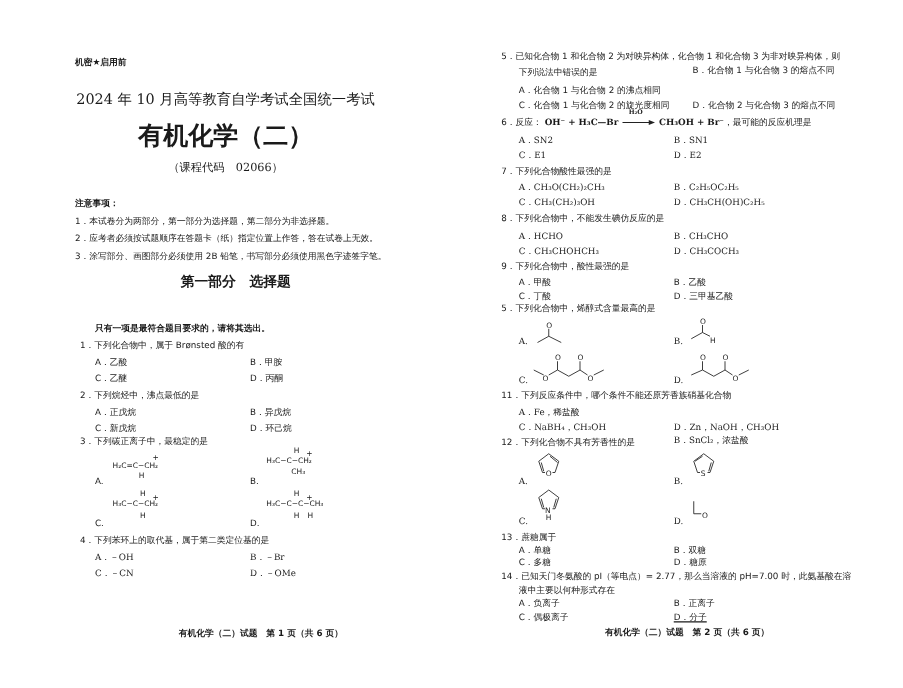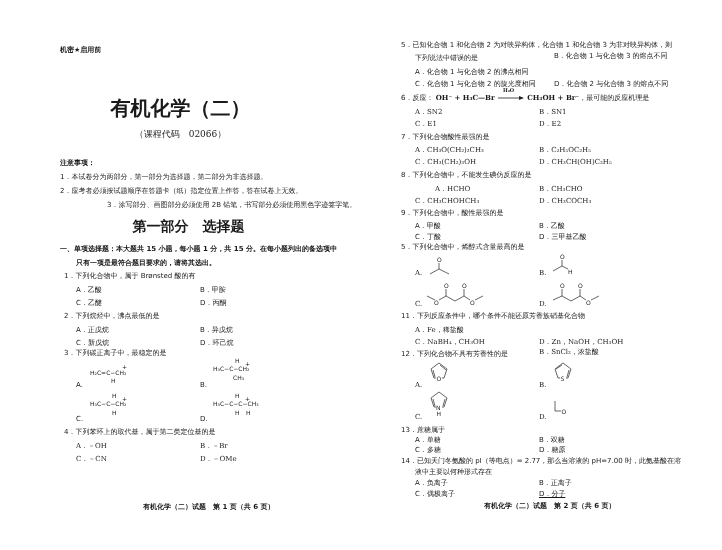--- a/index.html
+++ b/index.html
@@ -28,6 +28,7 @@
 
   <div class="abs s7 bold sans" style="left:60px;top:45px;">机密★启用前</div>
 
+  <div class="abs center" style="top:72px;font-size:11.5px;">2024 年 10 月高等教育自学考试全国统一考试</div>
   <div class="abs center bold" style="top:95px;font-size:20px;">有机化学（二）</div>
   <div class="abs center" style="top:128px;font-size:9px;">（课程代码　02066）</div>
 

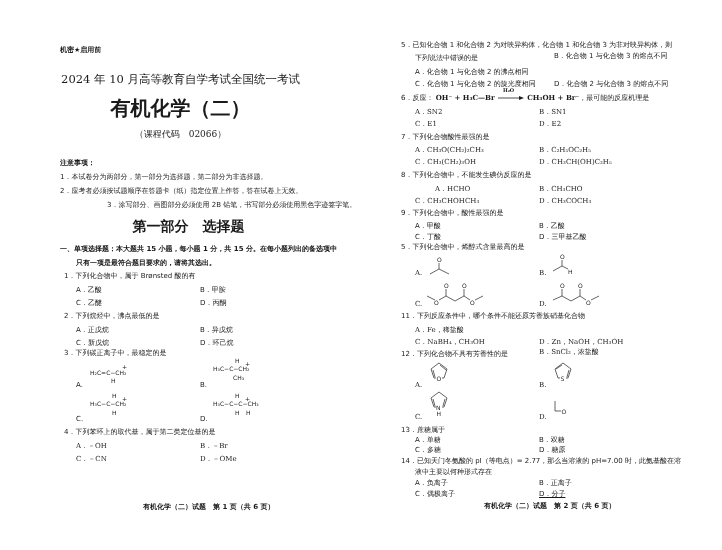--- a/index.html
+++ b/index.html
@@ -147,7 +147,7 @@
 
   <div>
     <div class="abs s7 sans" style="left:40px;top:170px;">8．下列化合物中，不能发生碘仿反应的是</div>
-    <div class="abs s7" style="left:54px;top:184px;margin-left:20px;">A．HCHO</div>
+    <div class="abs s7" style="left:54px;top:184px;">A．HCHO</div>
     <div class="abs s7" style="left:178px;top:184px;">B．CH₃CHO</div>
     <div class="abs s7" style="left:54px;top:196px;">C．CH₃CHOHCH₃</div>
     <div class="abs s7" style="left:178px;top:196px;">D．CH₃COCH₃</div>

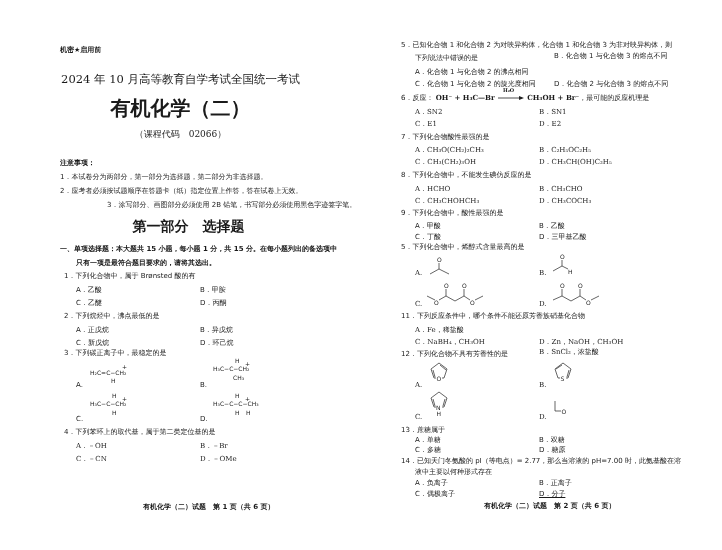--- a/index.html
+++ b/index.html
@@ -36,7 +36,7 @@
     <div class="abs s7 bold sans" style="left:60px;top:158px;">注意事项：</div>
     <div class="abs s7 sans" style="left:60px;top:172px;">1．本试卷分为两部分，第一部分为选择题，第二部分为非选择题。</div>
     <div class="abs s7 sans" style="left:60px;top:186px;">2．应考者必须按试题顺序在答题卡（纸）指定位置上作答，答在试卷上无效。</div>
-    <div class="abs s7 sans" style="left:60px;top:200px;margin-left:47px;">3．涂写部分、画图部分必须使用 2B 铅笔，书写部分必须使用黑色字迹签字笔。</div>
+    <div class="abs s7 sans" style="left:60px;top:200px;">3．涂写部分、画图部分必须使用 2B 铅笔，书写部分必须使用黑色字迹签字笔。</div>
   </div>
 
   <div class="abs bold sans" style="left:0;right:0;text-align:center;top:218px;font-size:14px;padding-left:16px;">第一部分　选择题</div>

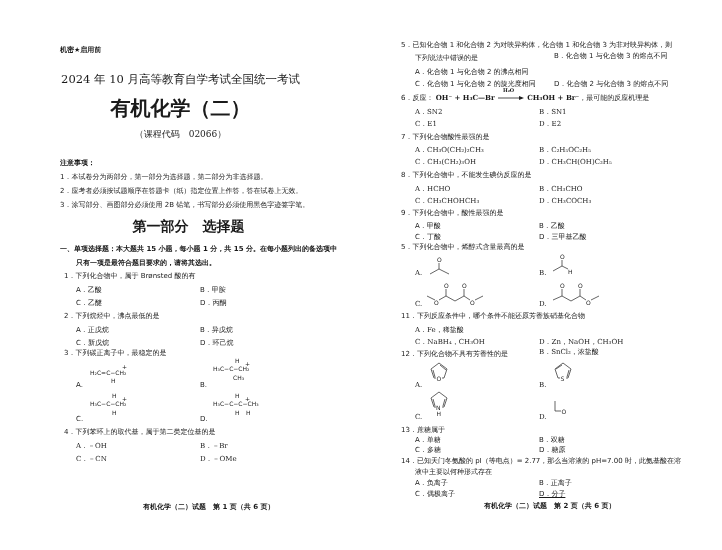--- a/index.html
+++ b/index.html
@@ -39,7 +39,7 @@
     <div class="abs s7 sans" style="left:60px;top:200px;">3．涂写部分、画图部分必须使用 2B 铅笔，书写部分必须使用黑色字迹签字笔。</div>
   </div>
 
-  <div class="abs bold sans" style="left:0;right:0;text-align:center;top:218px;font-size:14px;padding-left:16px;">第一部分　选择题</div>
+  <div class="abs bold sans" style="left:0;right:0;text-align:center;top:218px;font-size:11px;padding-left:16px;">第一部分　选择题</div>
 
   <div class="abs s7 bold sans" style="left:60px;top:244px;">一、单项选择题：本大题共 15 小题，每小题 1 分，共 15 分。在每小题列出的备选项中</div>
   <div class="abs s7 bold sans" style="left:76px;top:258px;">只有一项是最符合题目要求的，请将其选出。</div>

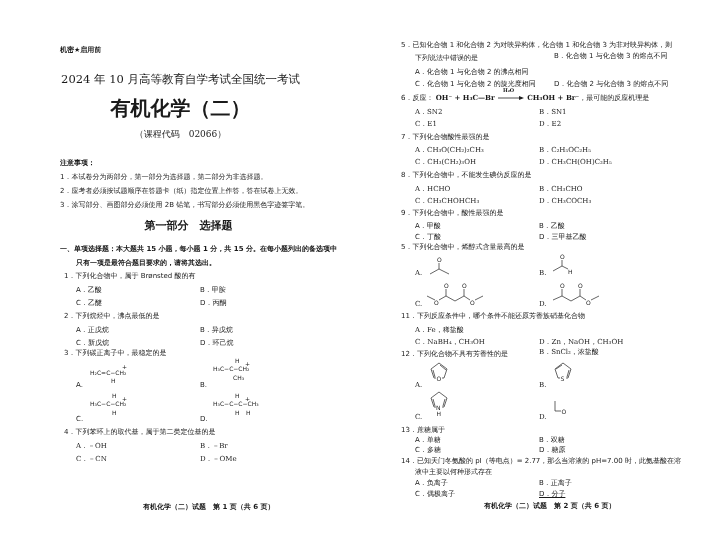--- a/index.html
+++ b/index.html
@@ -41,7 +41,6 @@
 
   <div class="abs bold sans" style="left:0;right:0;text-align:center;top:218px;font-size:11px;padding-left:16px;">第一部分　选择题</div>
 
-  <div class="abs s7 bold sans" style="left:60px;top:244px;">一、单项选择题：本大题共 15 小题，每小题 1 分，共 15 分。在每小题列出的备选项中</div>
   <div class="abs s7 bold sans" style="left:76px;top:258px;">只有一项是最符合题目要求的，请将其选出。</div>
 
   <div>

